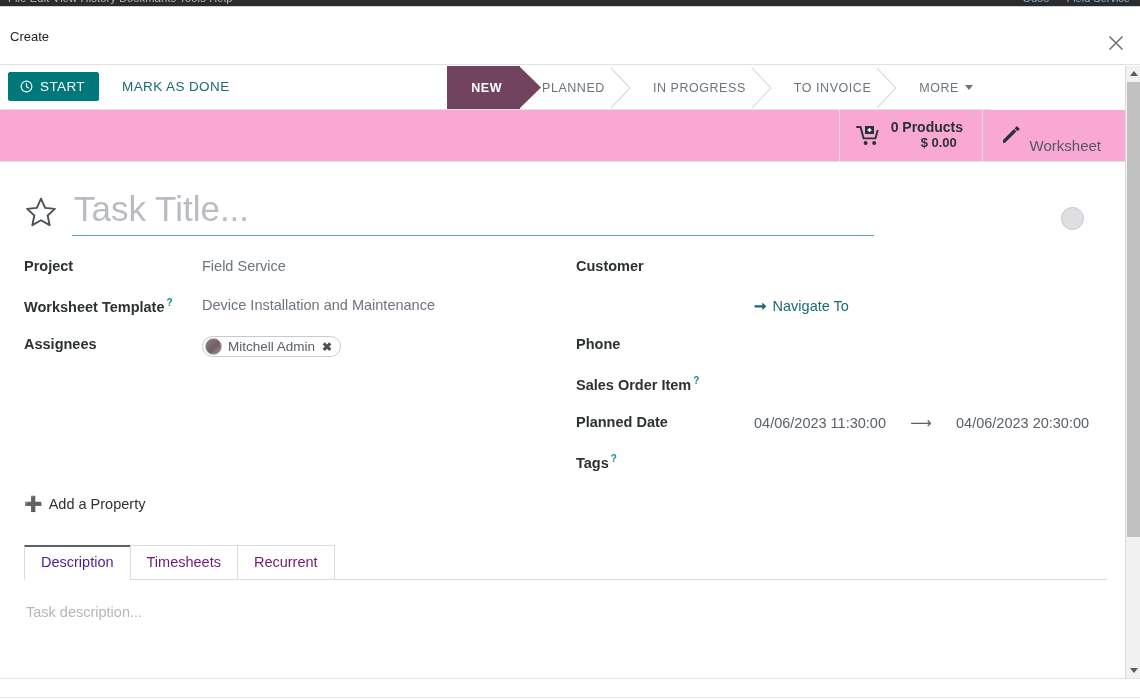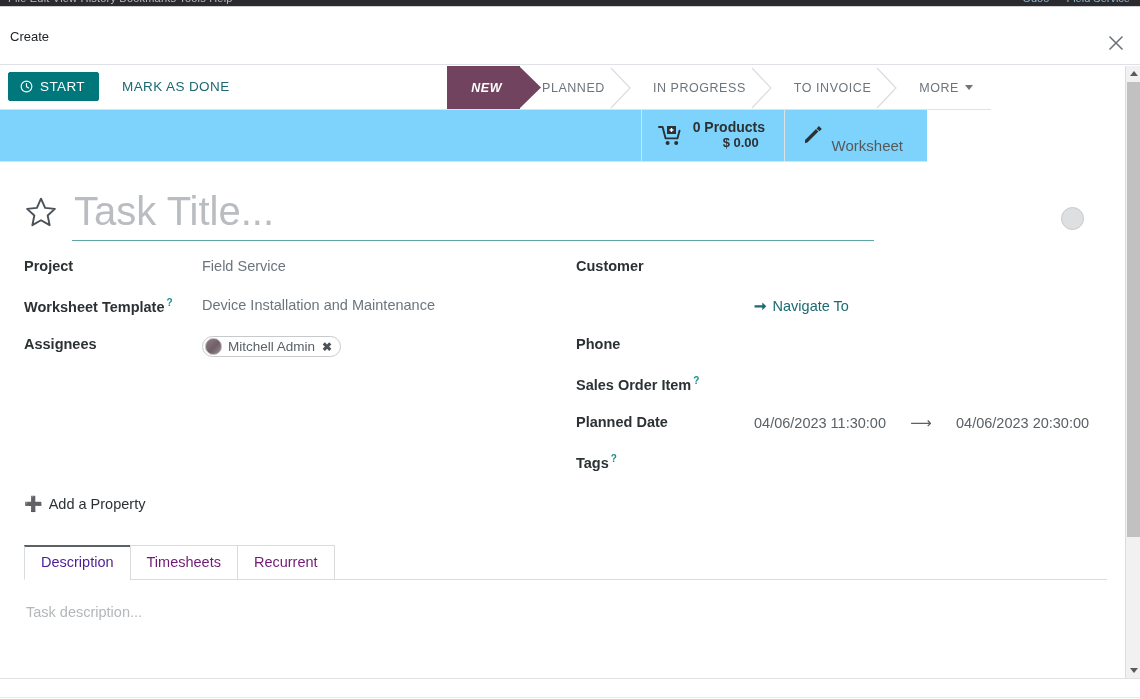--- a/index.html
+++ b/index.html
@@ -87,7 +87,7 @@
   .sb-item .chev path { fill: none; stroke: #dcdcdc; stroke-width: 1.2; }
   .sb-item.active {
     background: #71435f; color: #fff; font-weight: 700;
-    padding-left: 24px; padding-right: 18px; font-style: italic;
+    padding-left: 24px; padding-right: 18px;
   }
   .sb-item.active .arrowhead {
     position: absolute; right: -21px; top: 0; width: 22px; height: 43px;

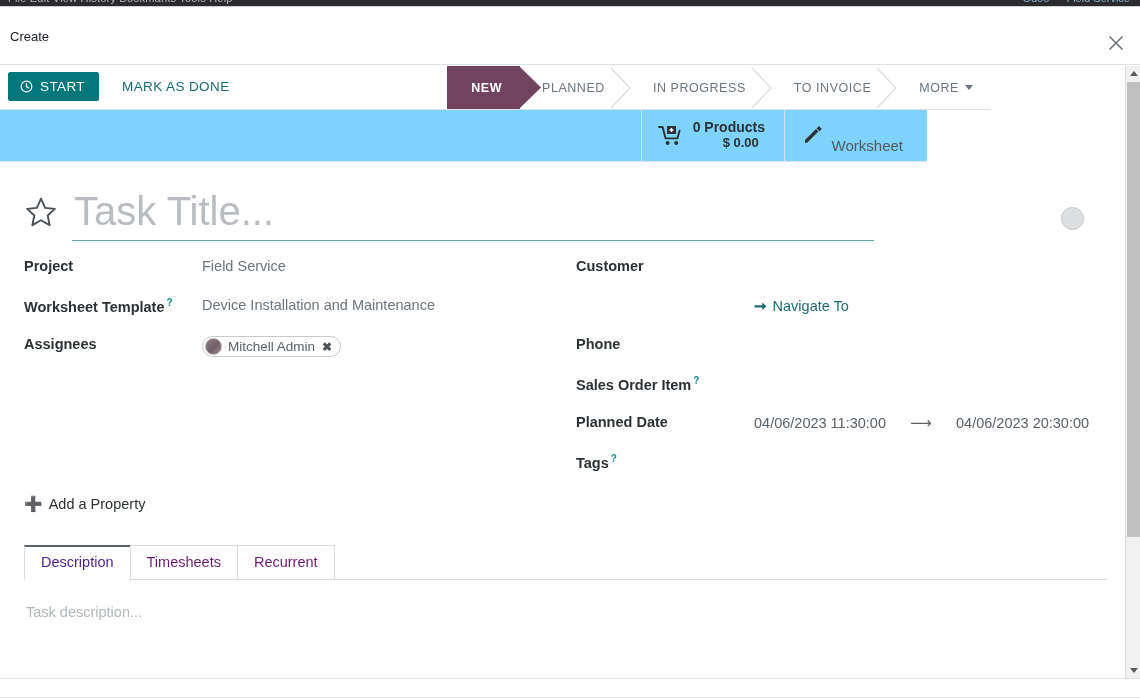--- a/index.html
+++ b/index.html
@@ -102,8 +102,8 @@
 
   
   .smart-row {
-    position: absolute; top: 110px; left: 0; width: 927px; height: 52px;
-    background: #7dd3fc; border-bottom: 1px solid #e0e3e6;
+    position: absolute; top: 110px; left: 0; width: 1125px; height: 52px;
+    background: #f9a8d4; border-bottom: 1px solid #e0e3e6;
   }
   .smart-btn {
     position: absolute; top: 0; height: 51px;

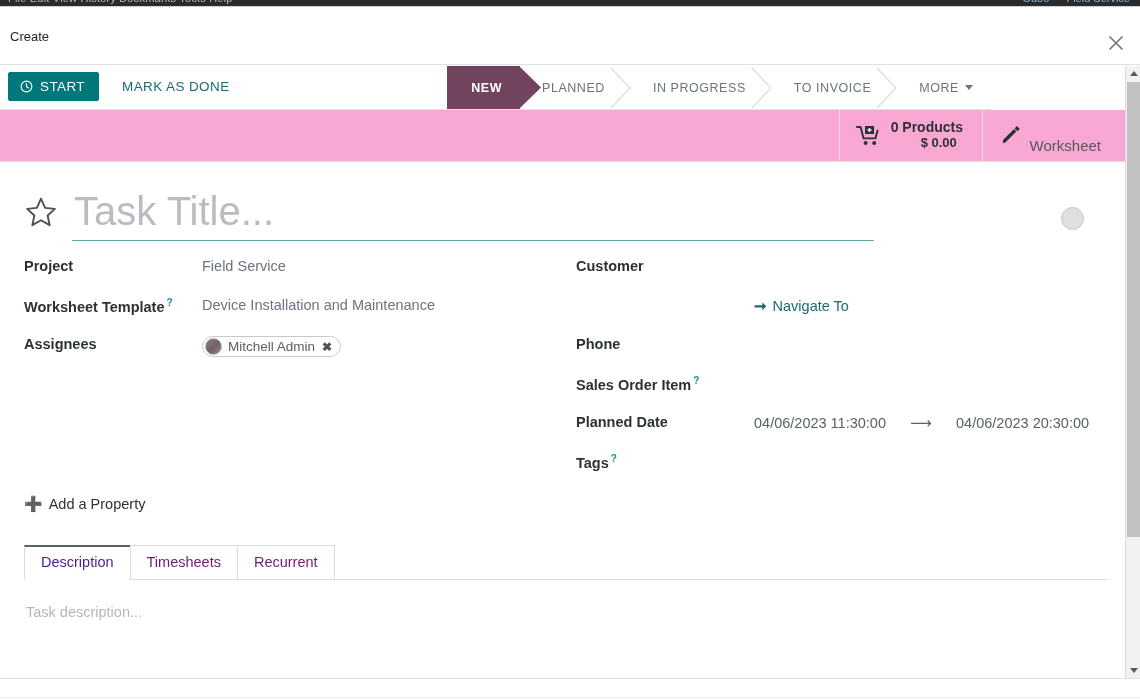--- a/index.html
+++ b/index.html
@@ -131,7 +131,7 @@
     position: absolute; left: 48px; top: 0; width: 802px;
     border: none; outline: none; border-bottom: 1px solid #5fa6a8;
     font-family: "Liberation Sans", sans-serif;
-    font-size: 40px; color: #212529; background: transparent;
+    font-size: 35px; color: #212529; background: transparent;
     padding: 0 2px 6px 2px;
   }
   .title-input::placeholder { color: #b9bcc0; }

